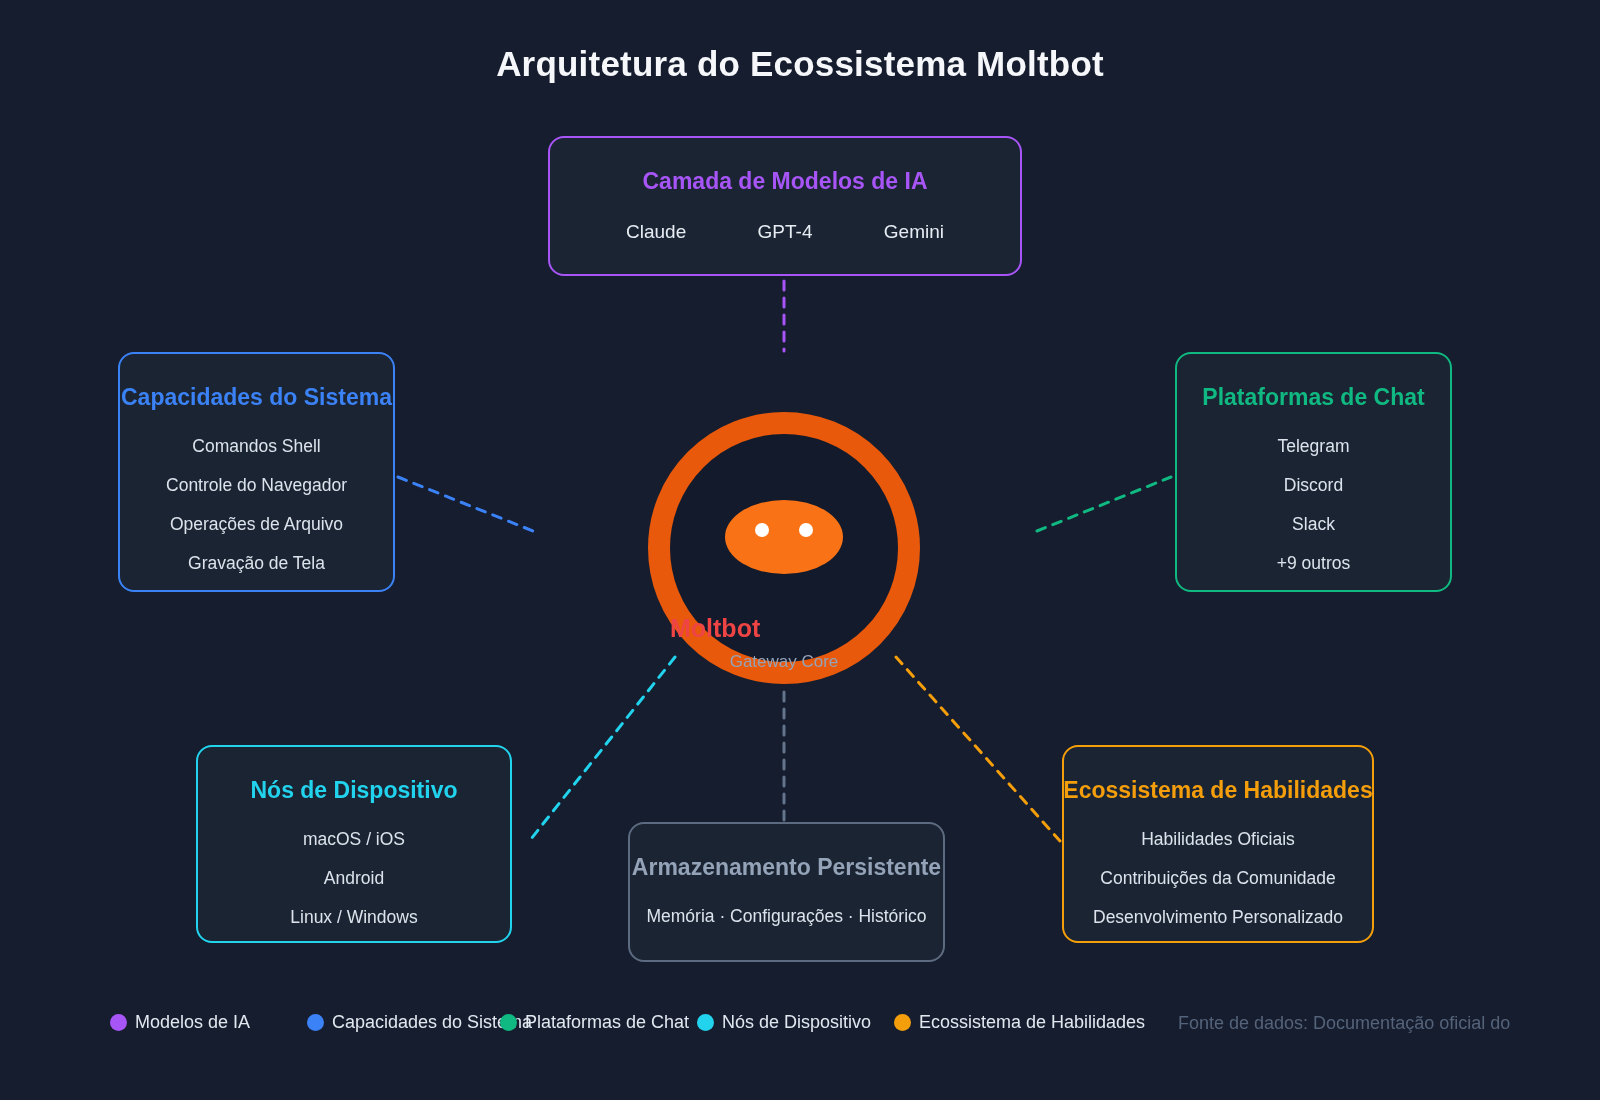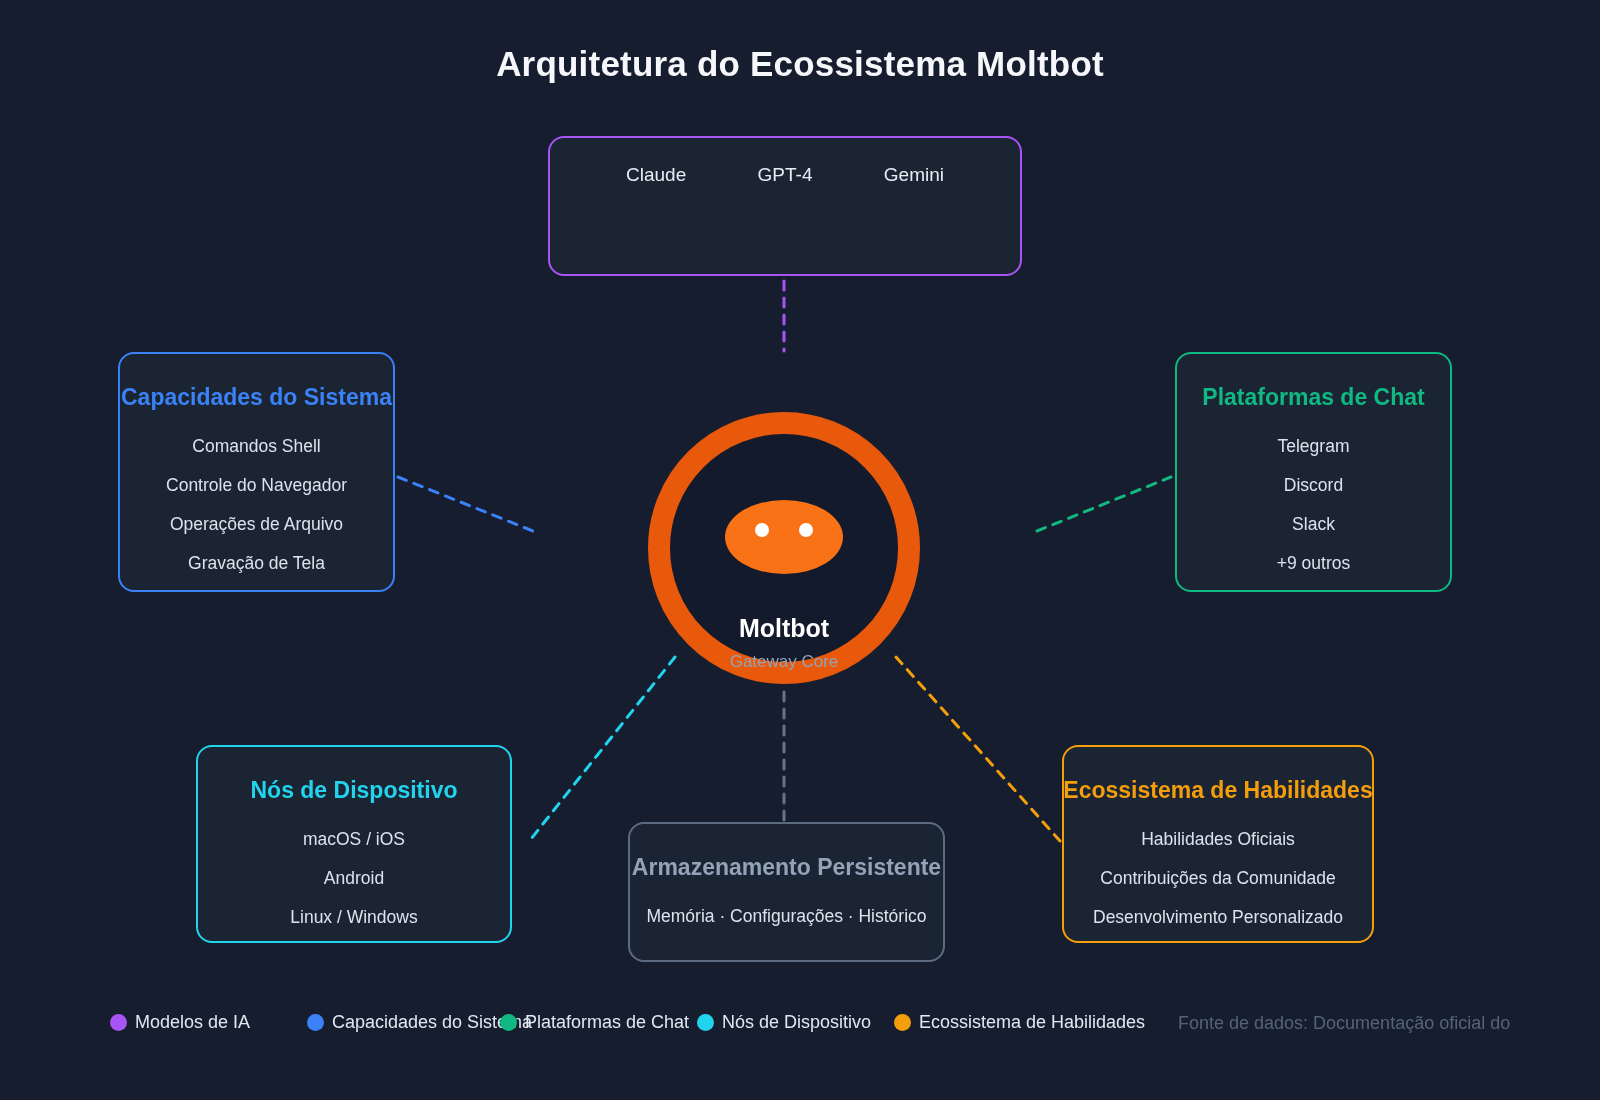--- a/index.html
+++ b/index.html
@@ -75,6 +75,7 @@
   </svg>
 
   <div class="node" style="left: 548px; top: 136px; width: 474px; height: 140px; --c: #a855f7;">
+    <div class="node-title">Camada de Modelos de IA</div>
     <div class="items-row">
       <span class="item">Claude</span>
       <span class="item">GPT-4</span>

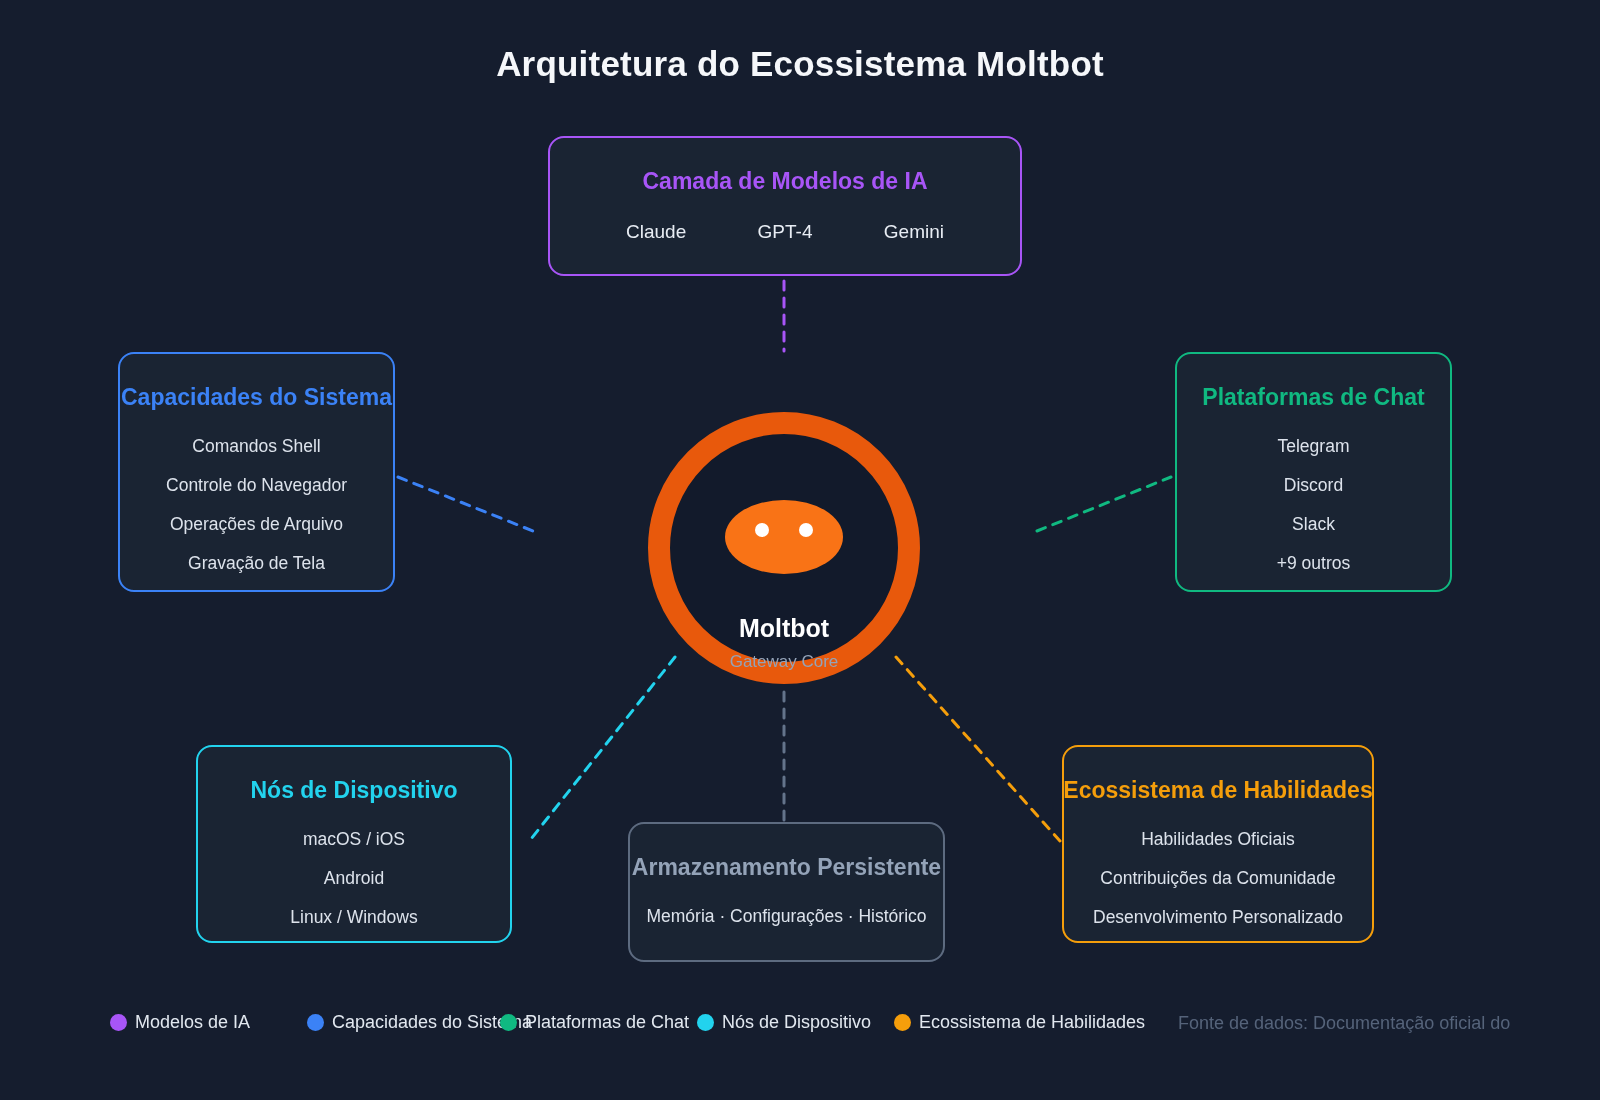--- a/index.html
+++ b/index.html
@@ -49,7 +49,7 @@
   }
   .hub-eye { position:absolute; top:23px; width:14px; height:14px; border-radius:50%; background:#ffffff; }
   .hub-eye.left { left:30px; } .hub-eye.right { right:30px; }
-  .hub-name { position:absolute; top:180px; width:100%; text-align:center; font-size:25px; font-weight:700; color:#ffffff; }
+  .hub-name { position:absolute; top:180px; width:100%; font-size:25px; font-weight:700; color:#ef4444; }
   .hub-sub  { position:absolute; top:218px; width:100%; text-align:center; font-size:17px; color:#94a3b8; }
 
   

